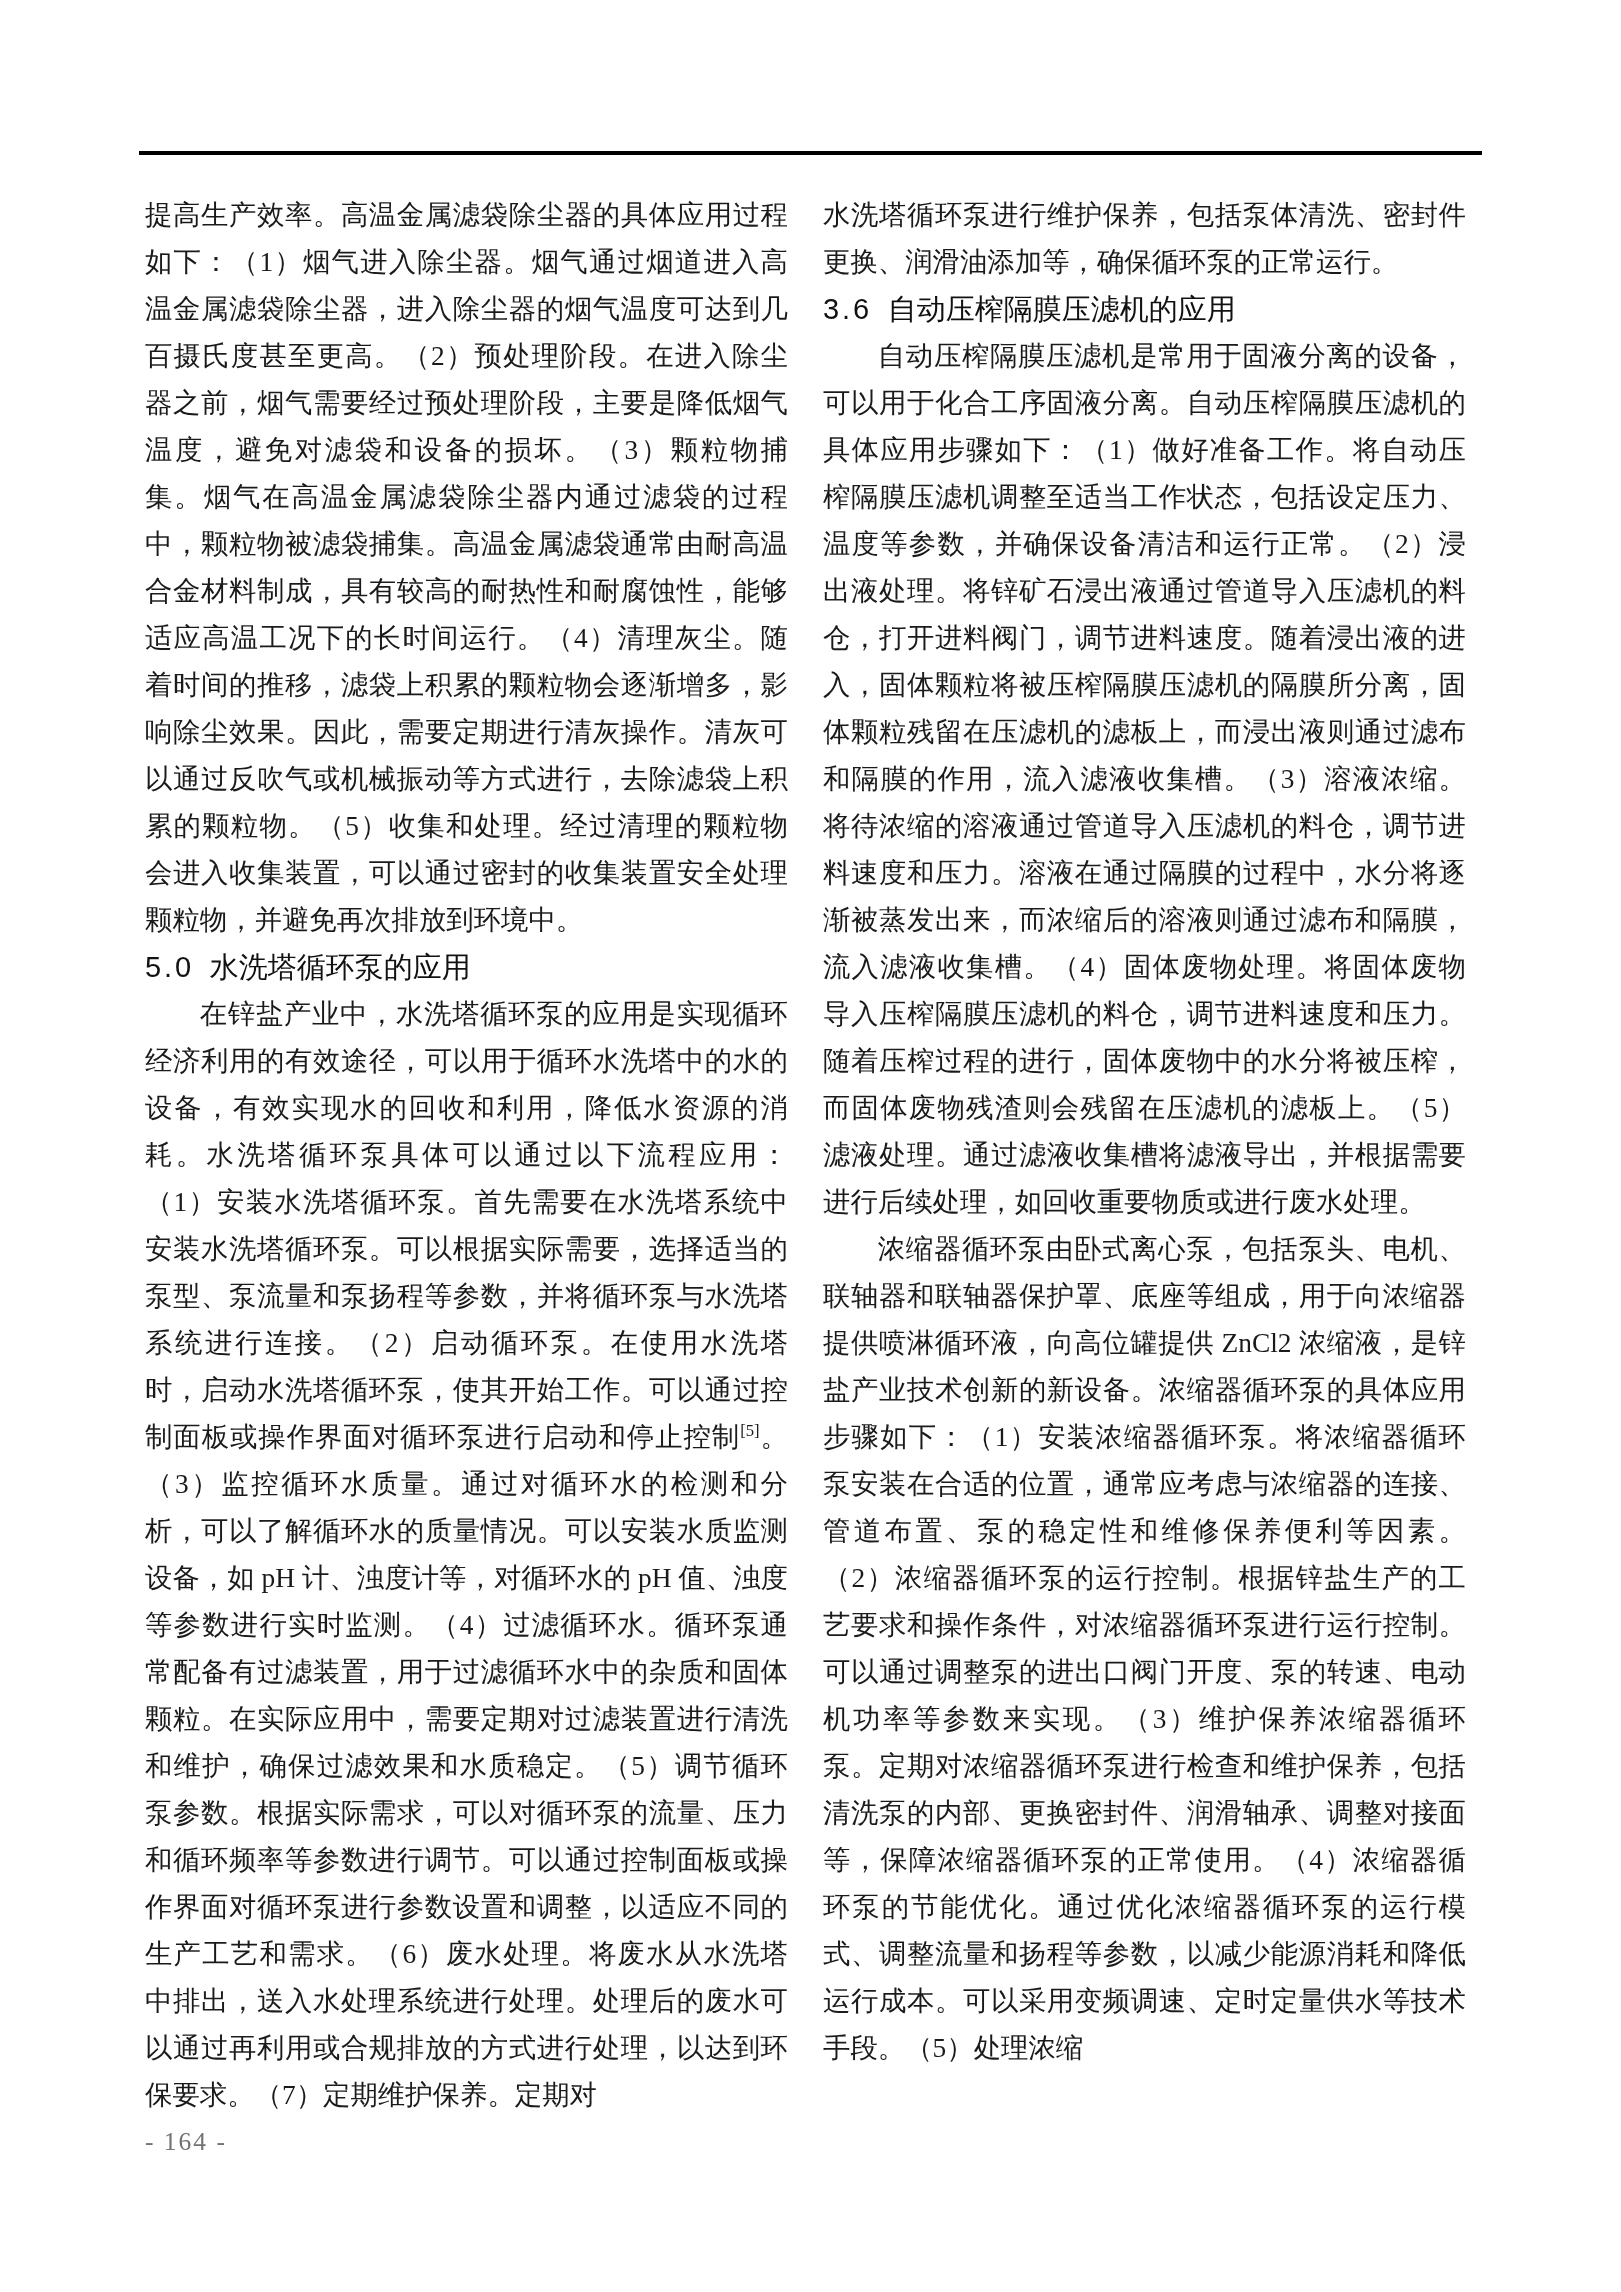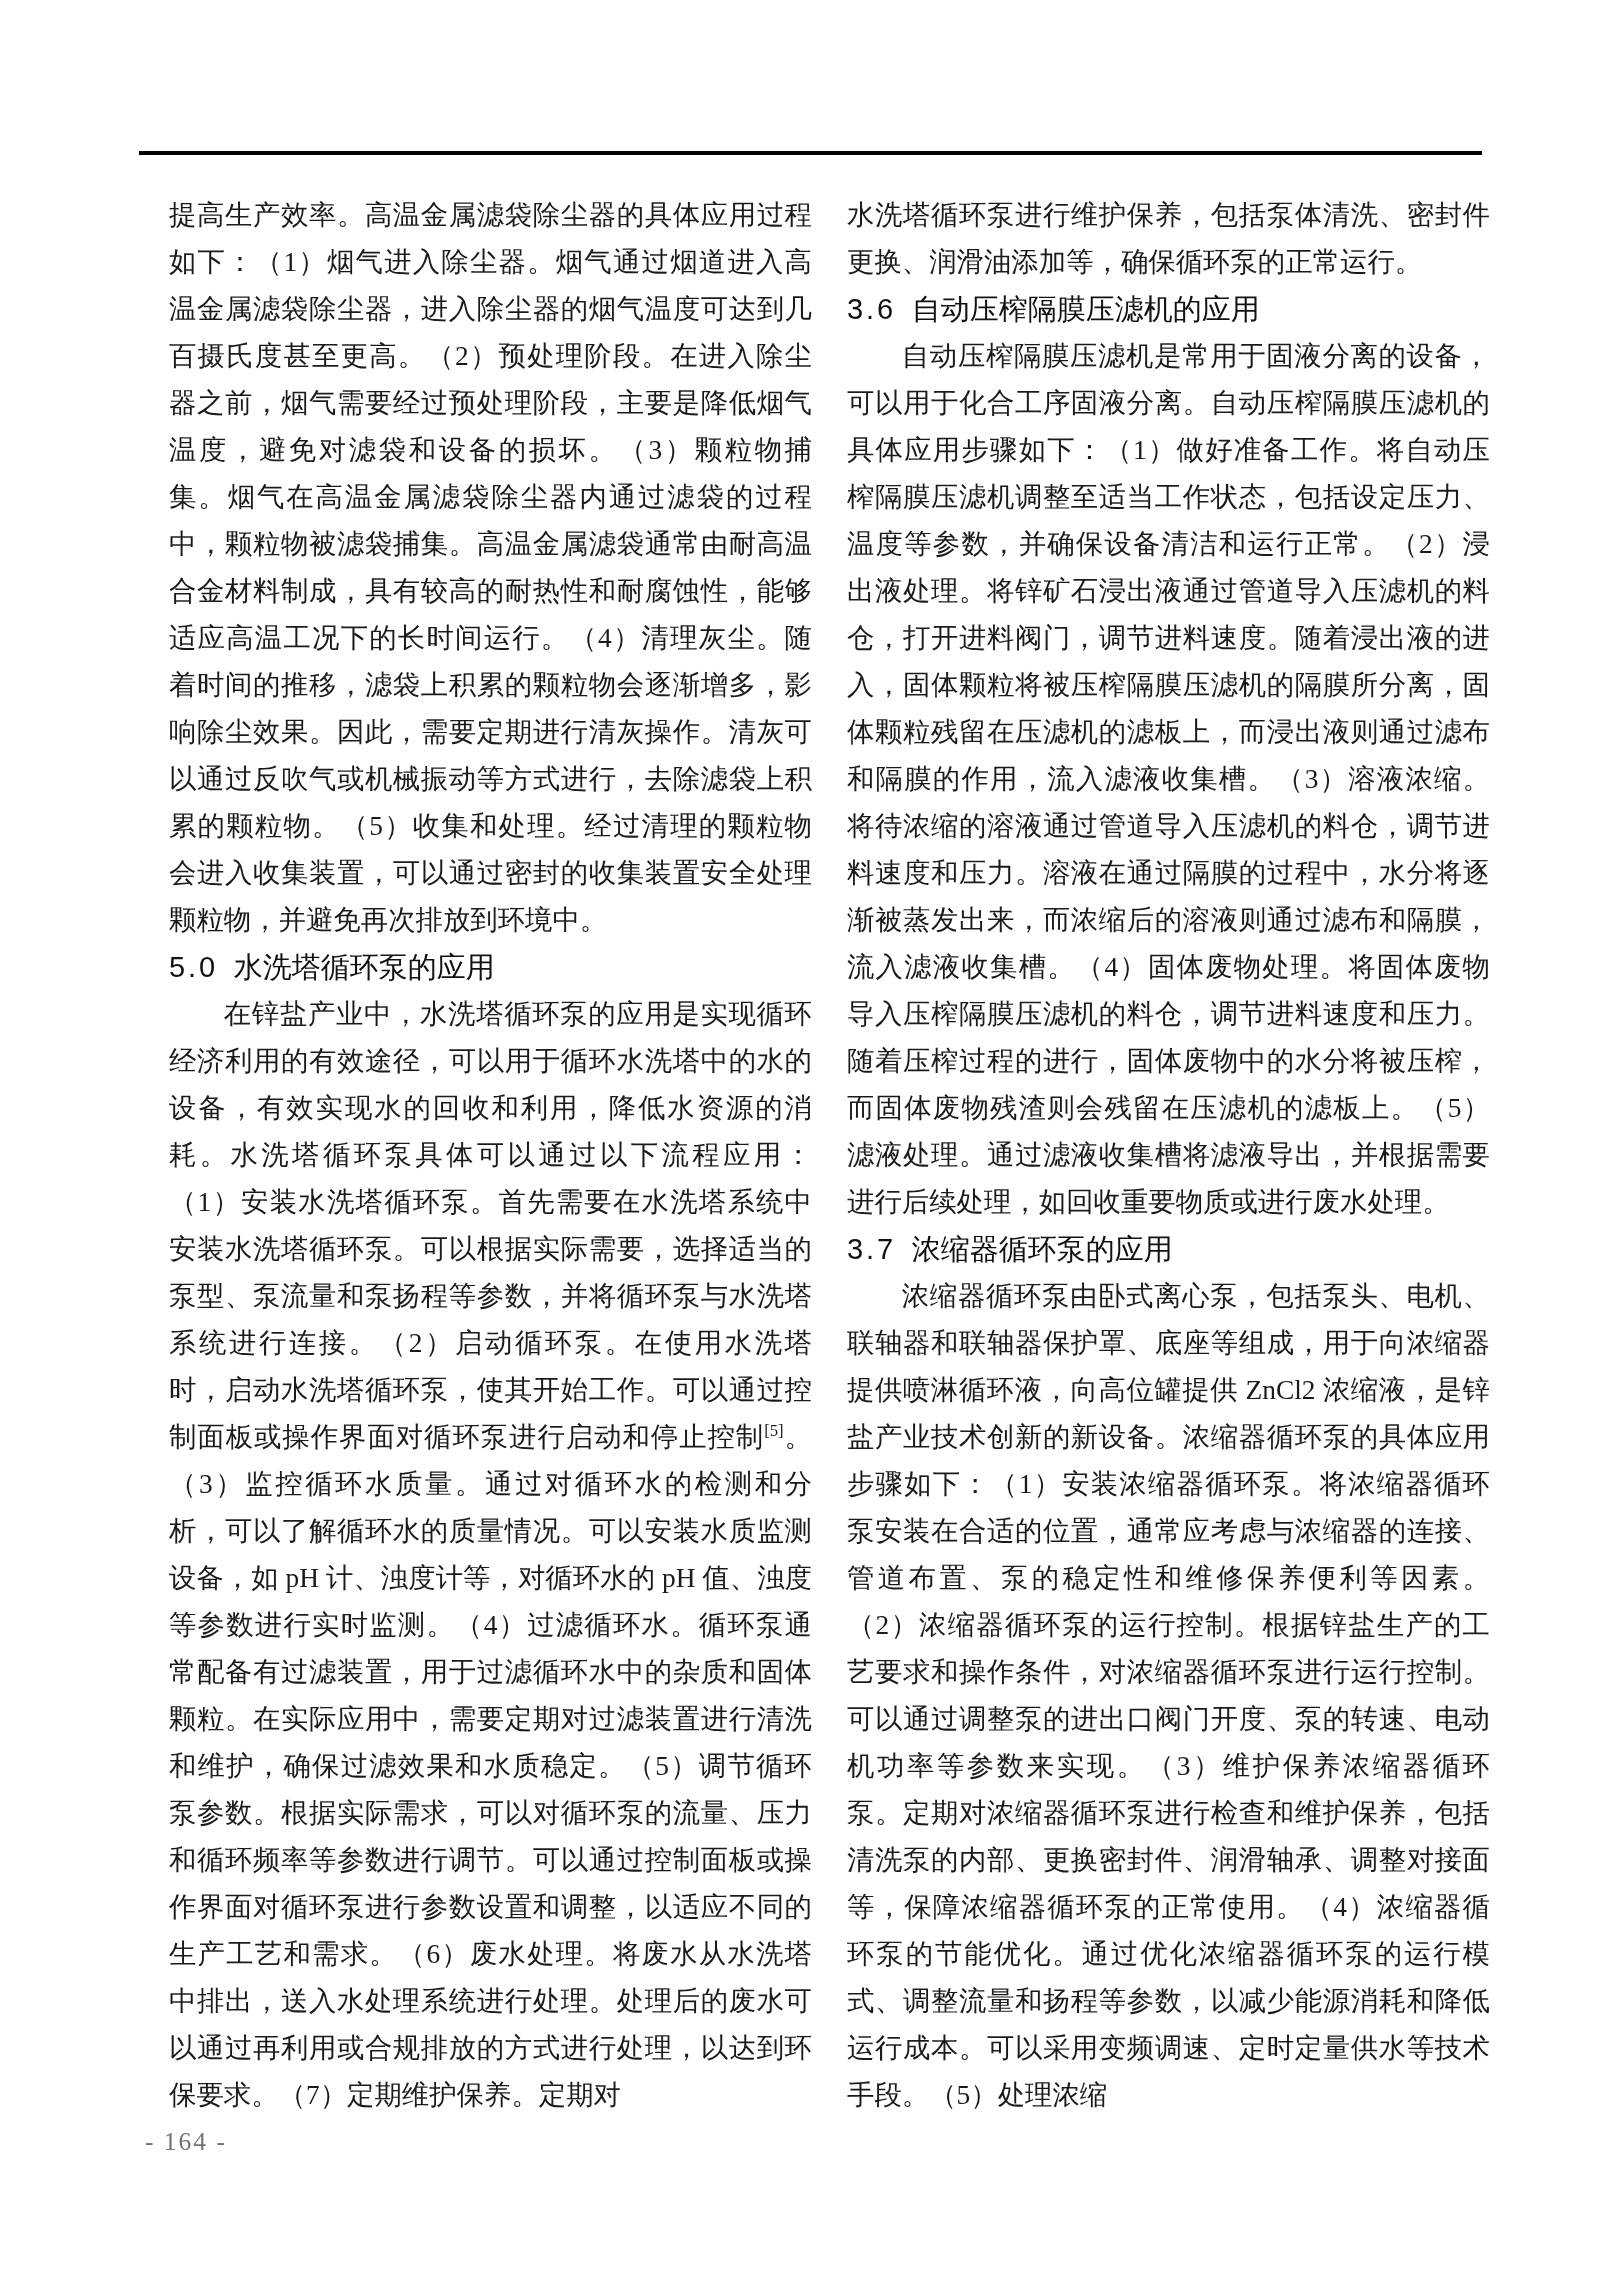--- a/index.html
+++ b/index.html
@@ -34,7 +34,6 @@
     width: 1337px;
     display: flex;
     gap: 35px;
-    margin-left: 24px;
   }
   .col { width: 643px; }
 

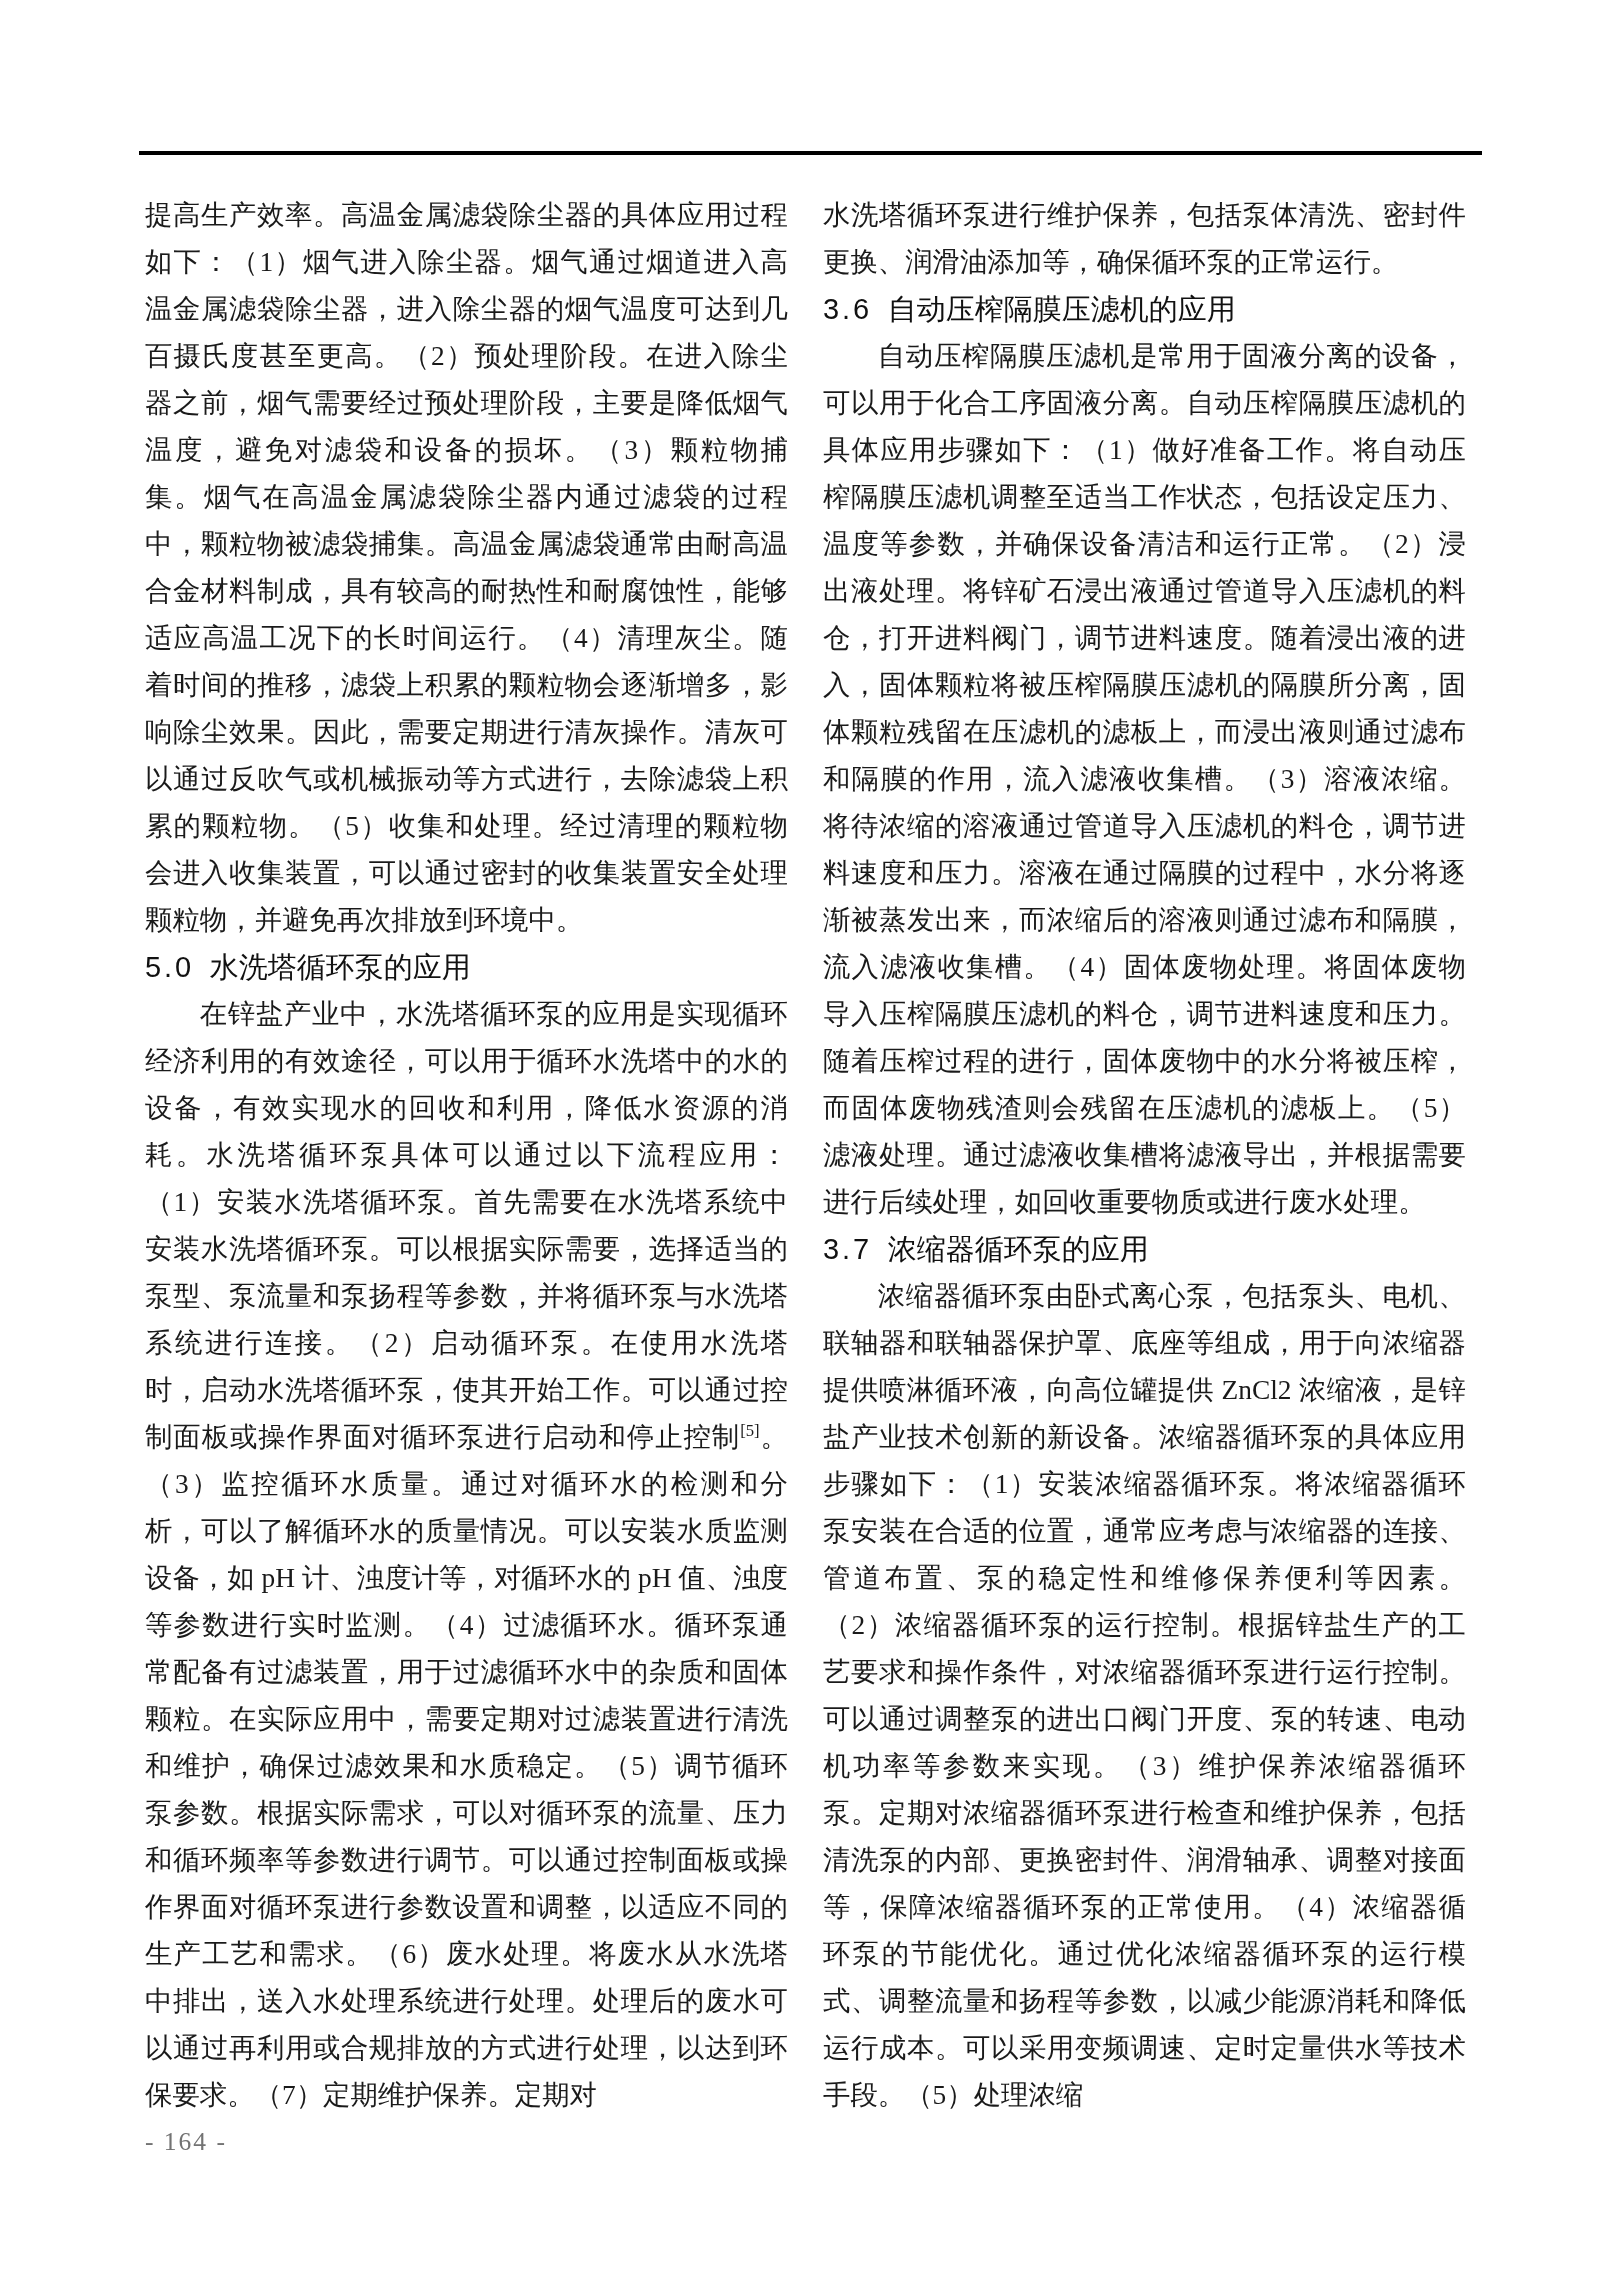--- a/index.html
+++ b/index.html
@@ -102,9 +102,6 @@
 
       <p class="para indent">自动压榨隔膜压滤机是常用于固液分离的设备，可以用于化合工序固液分离。自动压榨隔膜压滤机的具体应用步骤如下：（1）做好准备工作。将自动压榨隔膜压滤机调整至适当工作状态，包括设定压力、温度等参数，并确保设备清洁和运行正常。（2）浸出液处理。将锌矿石浸出液通过管道导入压滤机的料仓，打开进料阀门，调节进料速度。随着浸出液的进入，固体颗粒将被压榨隔膜压滤机的隔膜所分离，固体颗粒残留在压滤机的滤板上，而浸出液则通过滤布和隔膜的作用，流入滤液收集槽。（3）溶液浓缩。将待浓缩的溶液通过管道导入压滤机的料仓，调节进料速度和压力。溶液在通过隔膜的过程中，水分将逐渐被蒸发出来，而浓缩后的溶液则通过滤布和隔膜，流入滤液收集槽。（4）固体废物处理。将固体废物导入压榨隔膜压滤机的料仓，调节进料速度和压力。随着压榨过程的进行，固体废物中的水分将被压榨，而固体废物残渣则会残留在压滤机的滤板上。（5）滤液处理。通过滤液收集槽将滤液导出，并根据需要进行后续处理，如回收重要物质或进行废水处理。</p>
 
-      <h3 class="heading">
-        <span class="h-num">3.7</span><span class="h-title">浓缩器循环泵的应用</span>
-      </h3>
 
       <p class="para indent">浓缩器循环泵由卧式离心泵，包括泵头、电机、联轴器和联轴器保护罩、底座等组成，用于向浓缩器提供喷淋循环液，向高位罐提供 ZnCl2 浓缩液，是锌盐产业技术创新的新设备。浓缩器循环泵的具体应用步骤如下：（1）安装浓缩器循环泵。将浓缩器循环泵安装在合适的位置，通常应考虑与浓缩器的连接、管道布置、泵的稳定性和维修保养便利等因素。（2）浓缩器循环泵的运行控制。根据锌盐生产的工艺要求和操作条件，对浓缩器循环泵进行运行控制。可以通过调整泵的进出口阀门开度、泵的转速、电动机功率等参数来实现。（3）维护保养浓缩器循环泵。定期对浓缩器循环泵进行检查和维护保养，包括清洗泵的内部、更换密封件、润滑轴承、调整对接面等，保障浓缩器循环泵的正常使用。（4）浓缩器循环泵的节能优化。通过优化浓缩器循环泵的运行模式、调整流量和扬程等参数，以减少能源消耗和降低运行成本。可以采用变频调速、定时定量供水等技术手段。（5）处理浓缩</p>
     </section>

